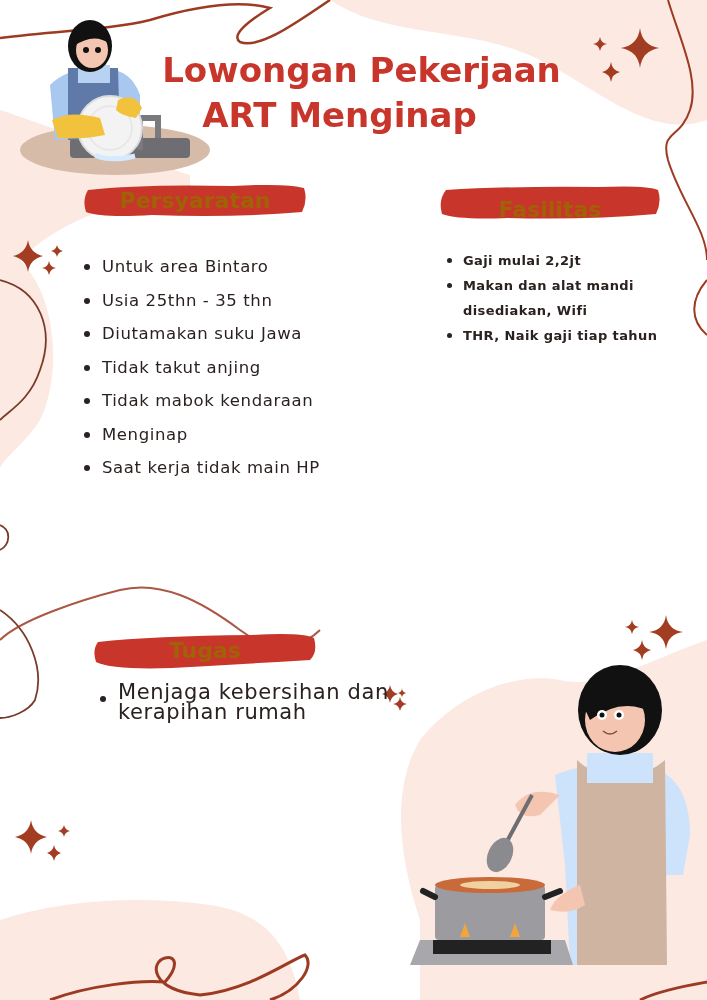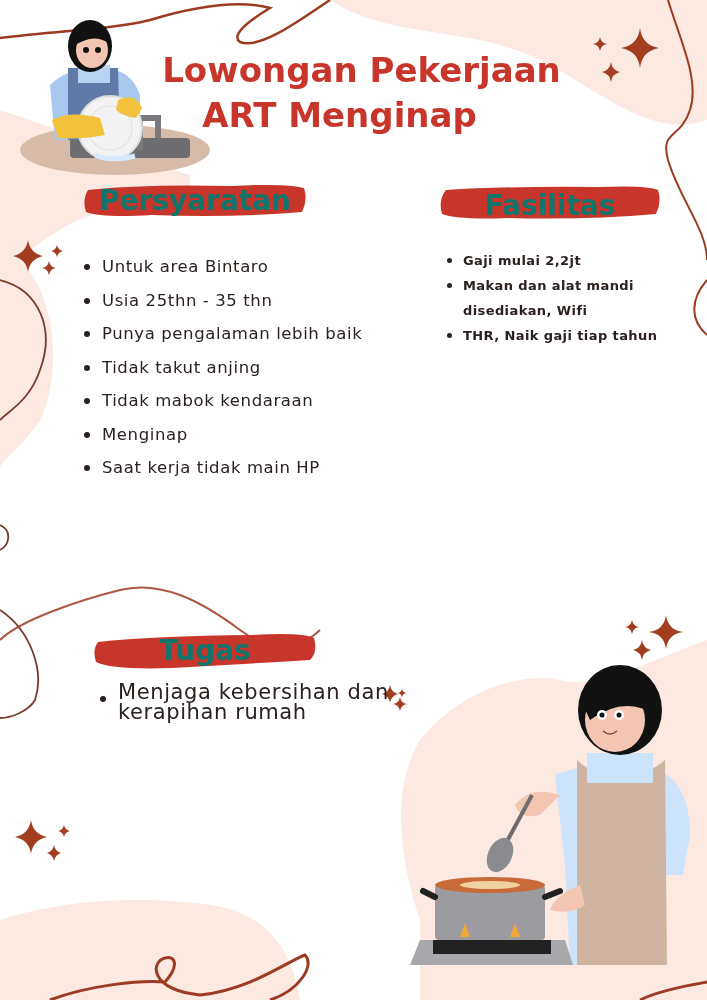--- a/index.html
+++ b/index.html
@@ -19,7 +19,7 @@
   .title.l2 { top: 95px; font-size: 34px; left: -14px; }
   .banner {
     position: absolute; height: 40px; display: flex; align-items: center; justify-content: center;
-    color: #0f766e; font-family: "DejaVu Sans", sans-serif; font-weight: bold; font-size: 28px;
+    color: #a16207; font-family: "DejaVu Sans", sans-serif; font-weight: bold; font-size: 22px;
   }
   .banner svg { position: absolute; left: 0; top: 0; width: 100%; height: 100%; z-index: 0; }
   .banner span { position: relative; z-index: 1; }

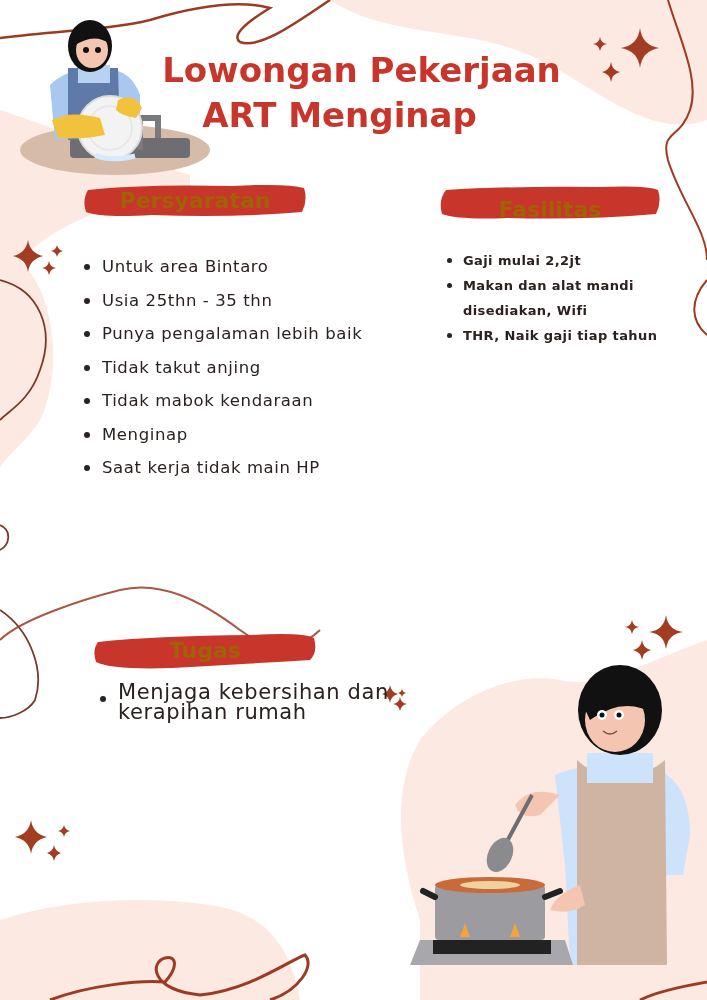--- a/index.html
+++ b/index.html
@@ -117,6 +117,7 @@
 <ul class="req">
   <li>Untuk area Bintaro</li>
   <li>Usia 25thn - 35 thn</li>
+  <li>Diutamakan suku Jawa</li>
   <li>Punya pengalaman lebih baik</li>
   <li>Tidak takut anjing</li>
   <li>Tidak mabok kendaraan</li>

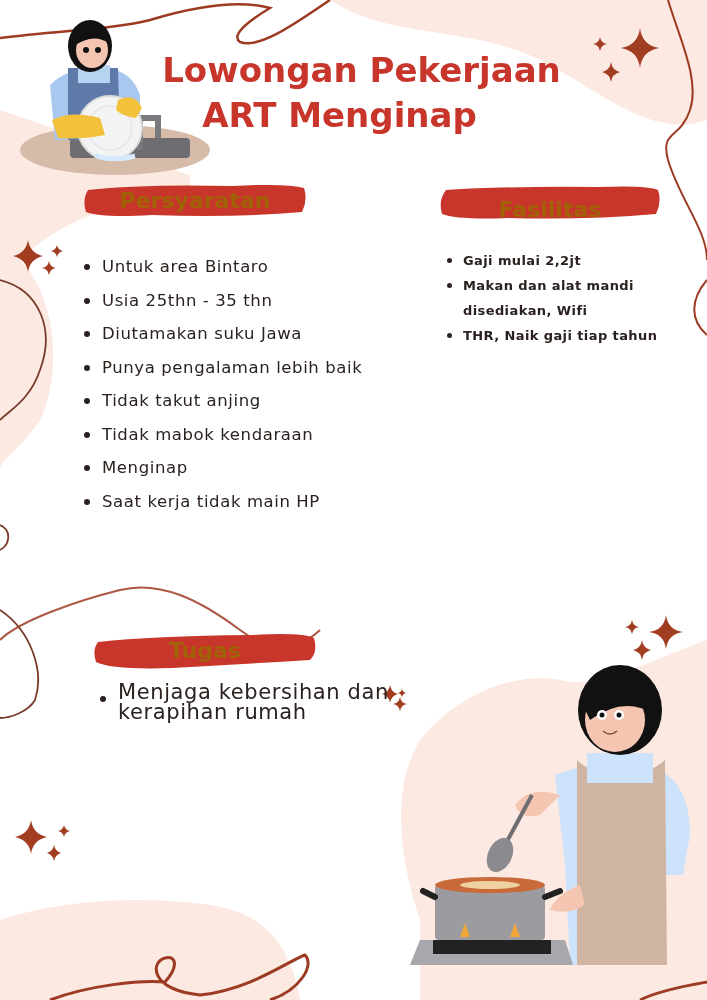--- a/index.html
+++ b/index.html
@@ -118,7 +118,6 @@
   <li>Untuk area Bintaro</li>
   <li>Usia 25thn - 35 thn</li>
   <li>Diutamakan suku Jawa</li>
-  <li>Punya pengalaman lebih baik</li>
   <li>Tidak takut anjing</li>
   <li>Tidak mabok kendaraan</li>
   <li>Menginap</li>

